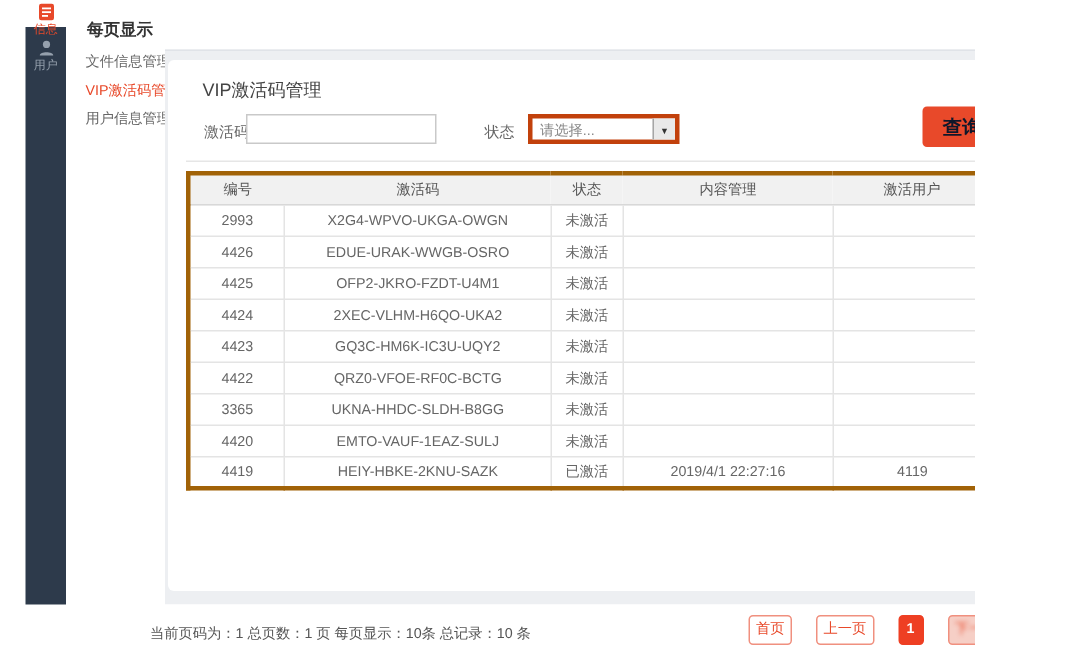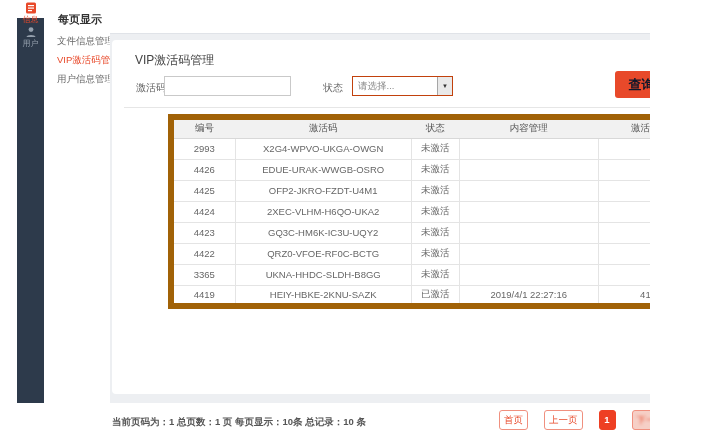--- a/index.html
+++ b/index.html
@@ -35,7 +35,7 @@
   .lbl-code { left: 24px; }
   .code-input { position: absolute; left: 52px; top: 36px; width: 127px; height: 20px; border: 1px solid #c9c9c9; font-size: 10px; padding: 0 4px; color: #333; }
   .lbl-status { left: 211px; }
-  .status-select { position: absolute; left: 240px; top: 36px; width: 101px; height: 20px; border: 1px solid #c2410c; background: #fff; display: flex; cursor: pointer; }
+  .status-select { position: absolute; left: 240px; top: 36px; width: 101px; height: 20px; border: 3px solid #c2410c; background: #fff; display: flex; cursor: pointer; }
   .status-select .sel-text { flex: 1; font-size: 9.5px; color: #888; line-height: 18px; padding-left: 5px; overflow: hidden; }
   .status-select .sel-arrow { width: 15px; background: #e9e9e9; border-left: 1px solid #a6a6a6; font-size: 6px; line-height: 18px; text-align: center; color: #333; }
   .search-btn { position: absolute; left: 503px; top: 31px; width: 53px; height: 27px; background: #e8492a; color: #0f172a;

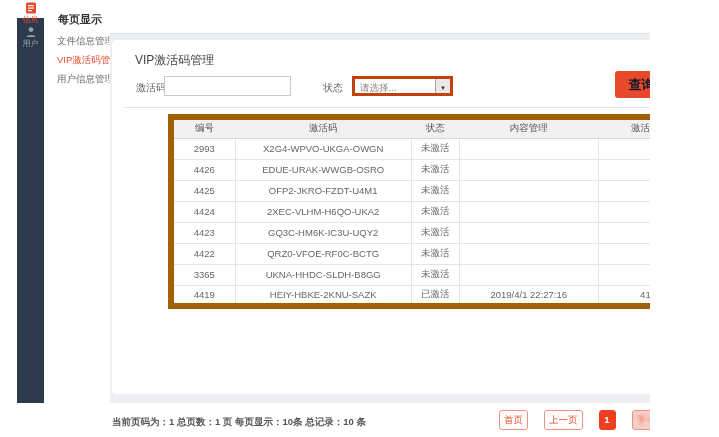--- a/index.html
+++ b/index.html
@@ -44,7 +44,7 @@
 
   
   .table-wrap { position: absolute; left: 12px; top: 74px; width: 540px; }
-  table { width: 100%; border-collapse: collapse; border: 6px solid #a16207; font-size: 9.5px; table-layout: fixed; margin-left: 44px; }
+  table { width: 100%; border-collapse: collapse; border: 3px solid #a16207; font-size: 9.5px; table-layout: fixed; }
   thead th { background: #f1f1f1; color: #555; font-weight: normal; height: 21px; border-bottom: 1px solid #d8d8d8; }
   tbody td { height: 21px; text-align: center; color: #666; border-bottom: 1px solid #e4e4e4; border-right: 1px solid #e4e4e4; overflow: hidden; white-space: nowrap; }
   tbody td:last-child { border-right: none; }

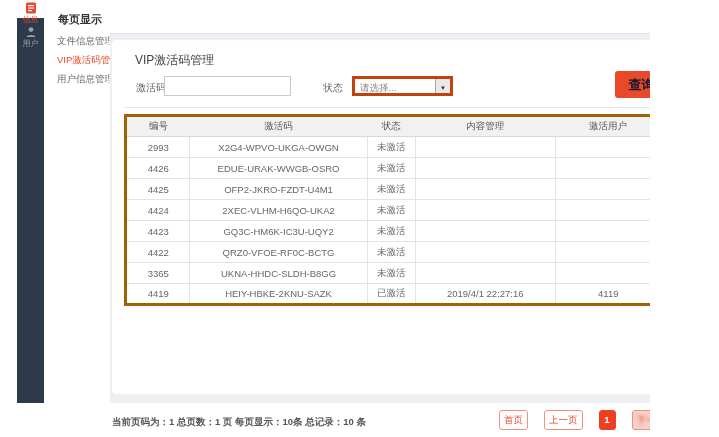--- a/index.html
+++ b/index.html
@@ -181,6 +181,13 @@
                 <td></td>
               </tr>
               <tr>
+                <td>4420</td>
+                <td>EMTO-VAUF-1EAZ-SULJ</td>
+                <td>未激活</td>
+                <td></td>
+                <td></td>
+              </tr>
+              <tr>
                 <td>4419</td>
                 <td>HEIY-HBKE-2KNU-SAZK</td>
                 <td>已激活</td>

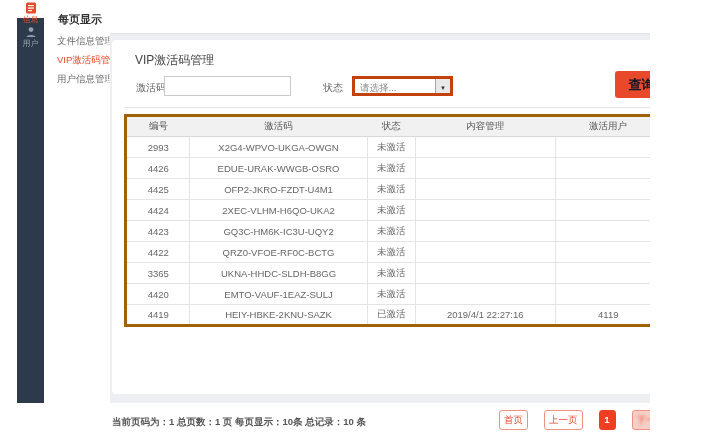--- a/index.html
+++ b/index.html
@@ -52,7 +52,7 @@
 
   
   .footer { position: absolute; left: 0; top: 403px; width: 719px; height: 34px; background: #fff; }
-  .summary { position: absolute; left: 112px; top: 13px; font-size: 9.5px; color: #555; font-weight: bold; }
+  .summary { position: absolute; left: 100px; top: 13px; font-size: 9.5px; color: #555; }
   .pager { position: absolute; right: 4px; top: 7px; display: flex; gap: 4px; }
   .page-btn { min-width: 17px; height: 20px; padding: 0 4px; border: 1px solid #f0907f; background: #fff; color: #e8492a;
               font-size: 9.5px; line-height: 18px; text-align: center; border-radius: 3px; cursor: pointer; margin-left: 12px; }

